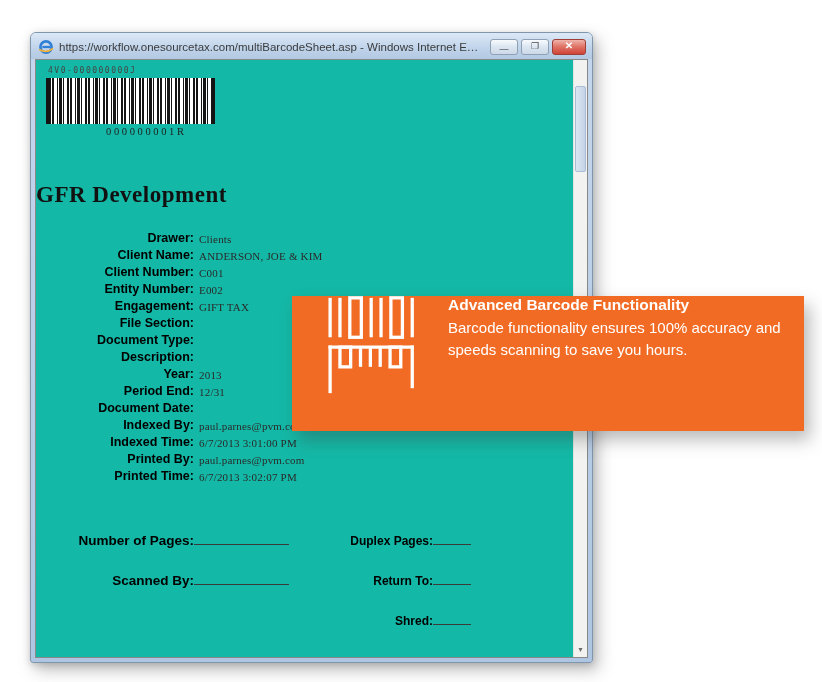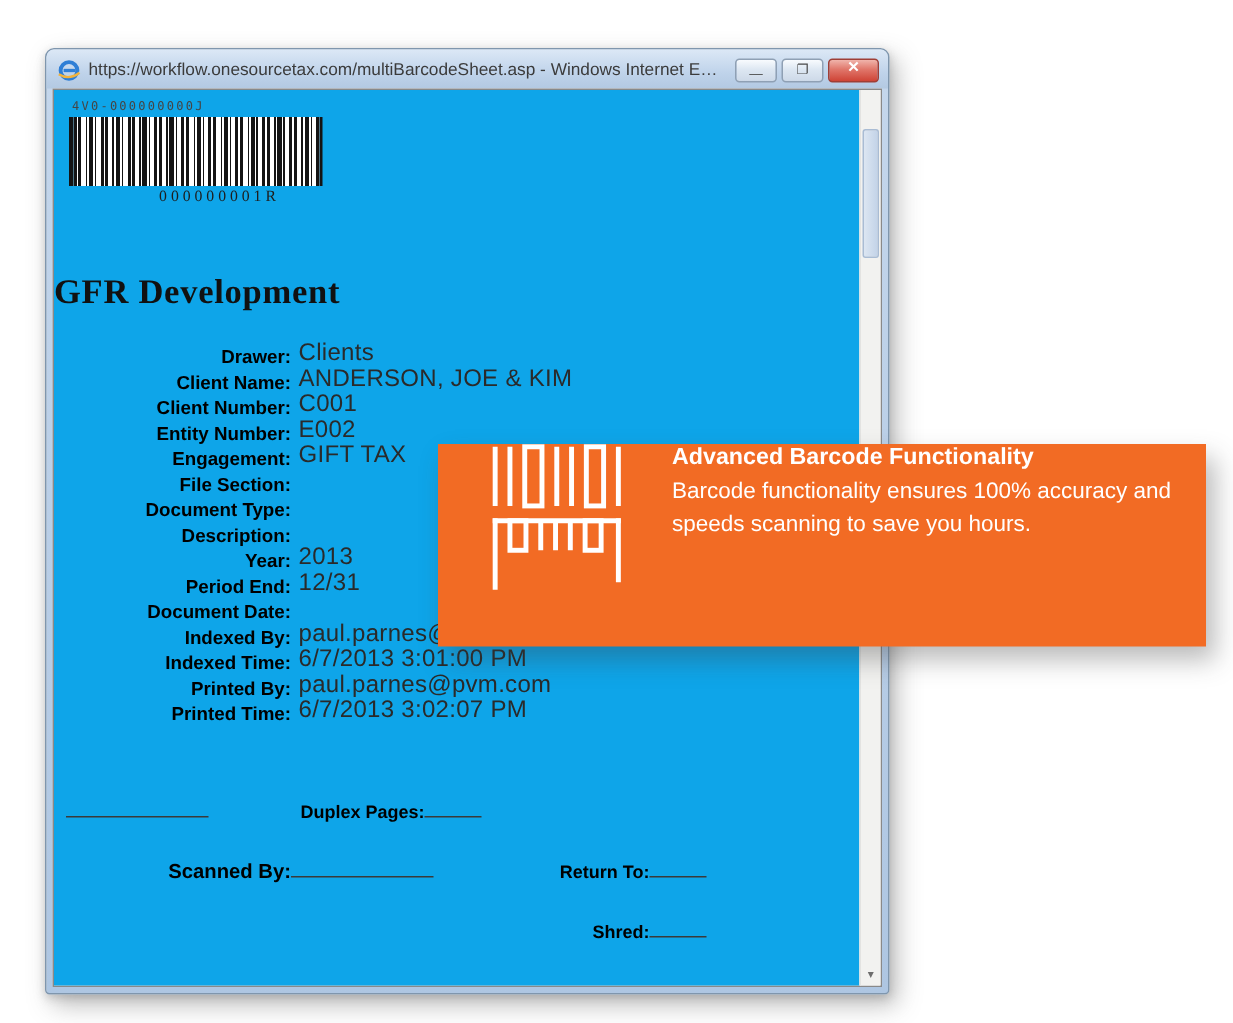--- a/index.html
+++ b/index.html
@@ -46,7 +46,7 @@
     position:absolute;left:4px;right:4px;top:26px;bottom:4px;
     background:#ffffff;border:1px solid #898989;display:flex;
   }
-  .page{flex:1;position:relative;overflow:hidden;background:#0ea5e9;}
+  .page{flex:1;position:relative;overflow:hidden;background:#14b8a6;}
 
   
   .scrollbar{

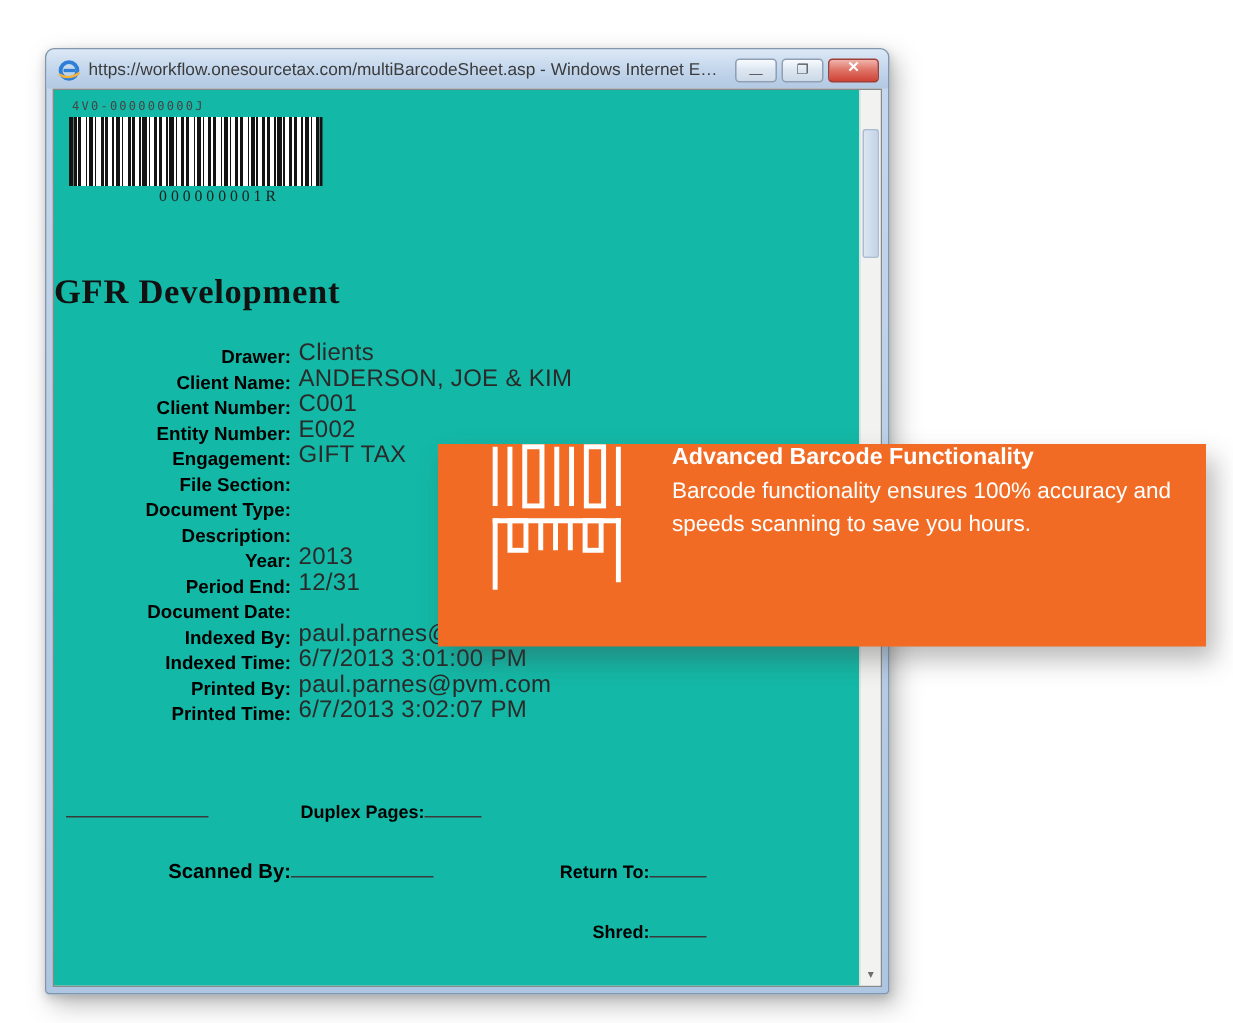--- a/index.html
+++ b/index.html
@@ -94,7 +94,7 @@
     width:150px;flex:0 0 150px;text-align:right;font-weight:bold;
     font-size:12.5px;color:#000;
   }
-  .val{margin-left:5px;font-size:16px;color:#2a2a2a;letter-spacing:.2px;}
+  .val{margin-left:5px;font-size:11px;color:#2a2a2a;letter-spacing:.2px;font-family:Liberation Serif, serif;}
 
   
   .fillform{position:absolute;left:8px;top:470px;right:8px;}

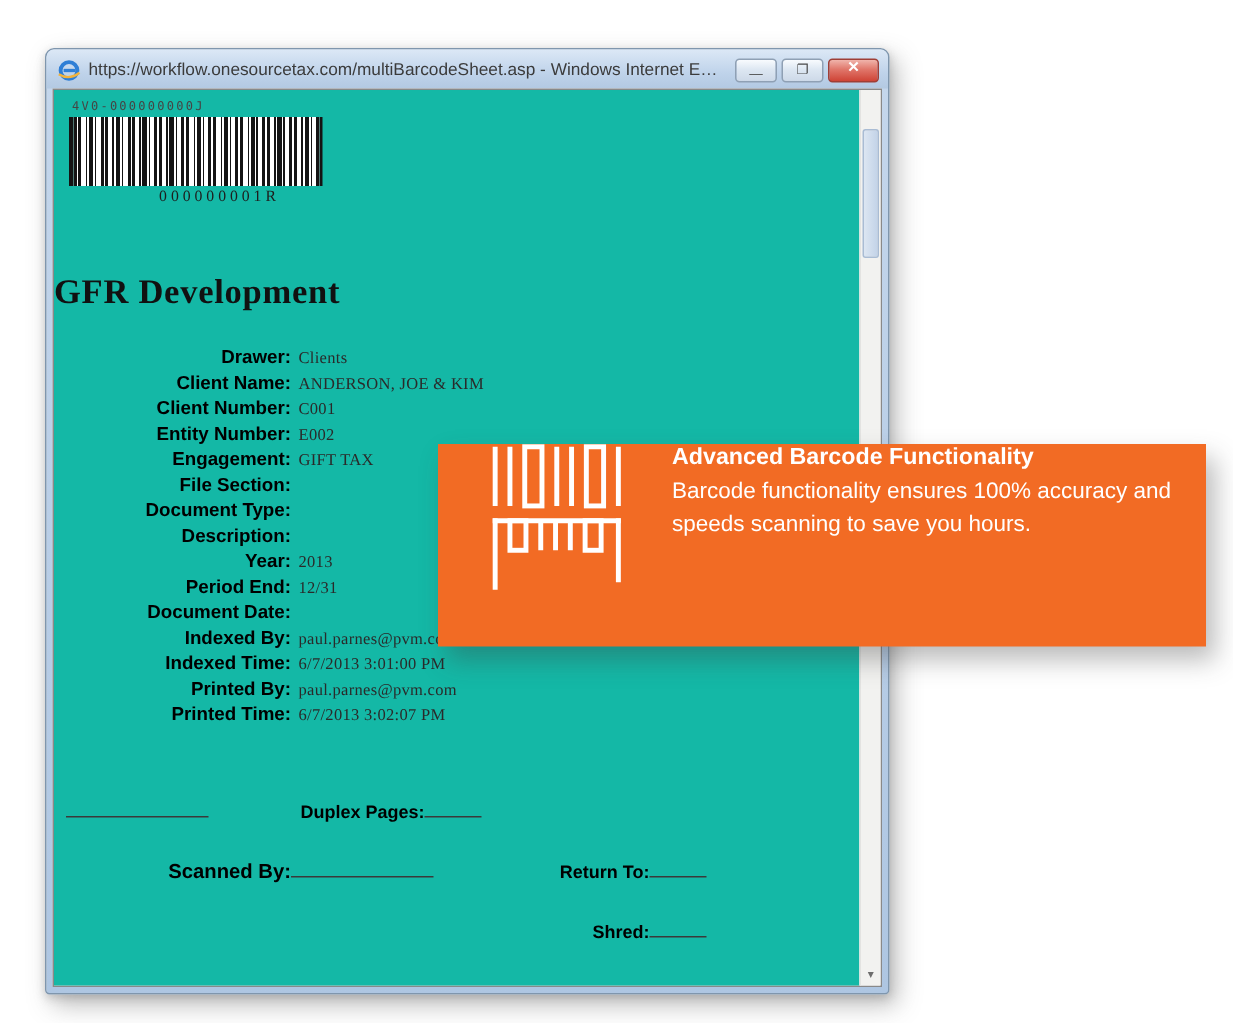--- a/index.html
+++ b/index.html
@@ -217,6 +217,7 @@
 
       <div class="fillform">
         <div class="form-row">
+          <span class="fl">Number of Pages:</span>
           <span class="u-long"></span>
           <span class="fr">Duplex Pages:</span>
           <span class="u-short"></span>

